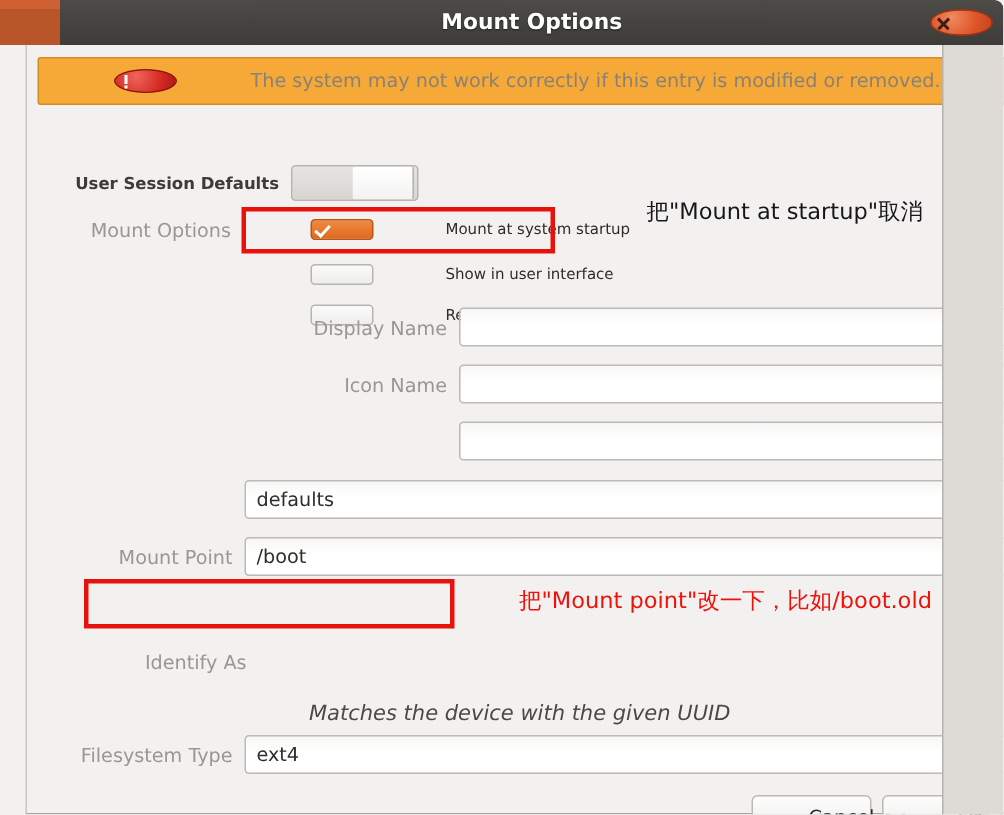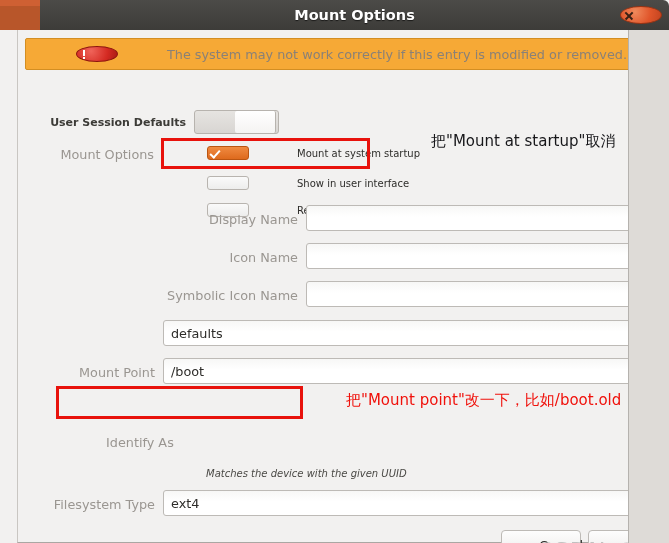--- a/index.html
+++ b/index.html
@@ -365,9 +365,6 @@
     </div>
     <input class="finput" style="position: absolute; left: 288px; top: 213px; width: 365px;" value="">
 
-    <div class="row" style="left:8px; top:252px; width:272px; justify-content:flex-end;">
-      <span class="flabel">Symbolic Icon Name</span>
-    </div>
     <input class="finput" style="position: absolute; left: 288px; top: 251px; width: 365px;" value="">
 
     <input class="finput" style="position: absolute; left: 145px; top: 290px; width: 508px;" value="defaults">

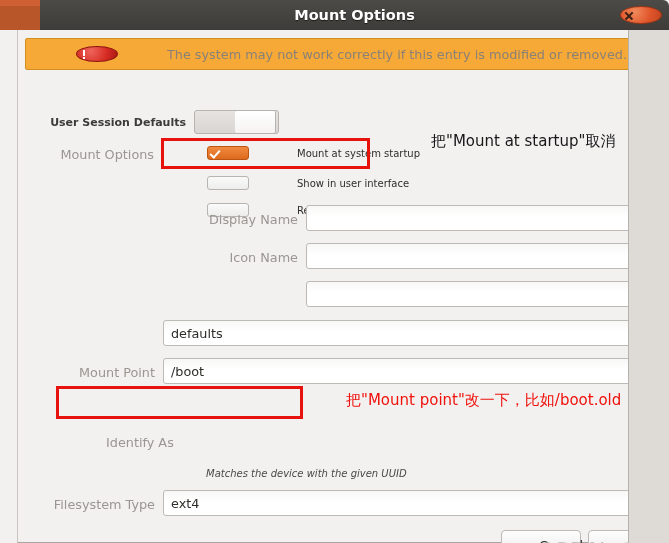--- a/index.html
+++ b/index.html
@@ -374,7 +374,7 @@
     </div>
     <input class="finput" style="position: absolute; left: 145px; top: 328px; width: 508px;" value="/boot">
 
-    <div class="row" style="left:8px; top:399px; width:129px; justify-content:flex-start;">
+    <div class="row" style="left:8px; top:399px; width:129px; justify-content:center;">
       <span class="flabel">Identify As</span>
     </div>
     <div id="hint-text">Matches the device with the given UUID</div>

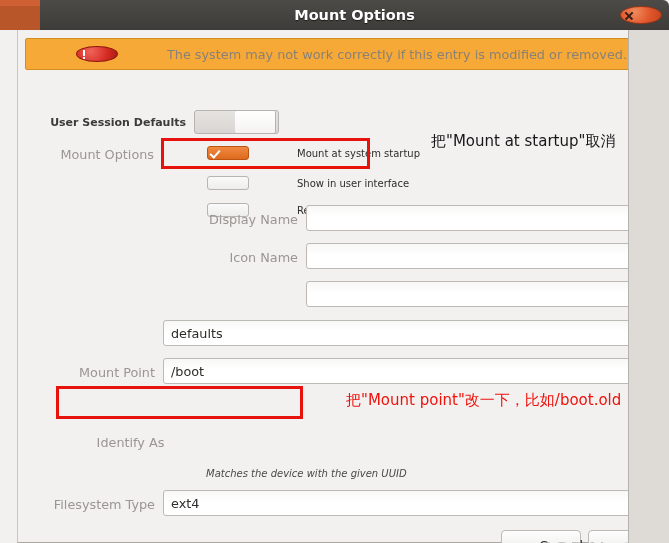--- a/index.html
+++ b/index.html
@@ -251,7 +251,7 @@
   #hint-text {
     position: absolute;
     left: 148px; top: 438px;
-    font-size: 10px;
+    font-size: 14px;
     font-style: italic;
     color: #4a4945;
   }

